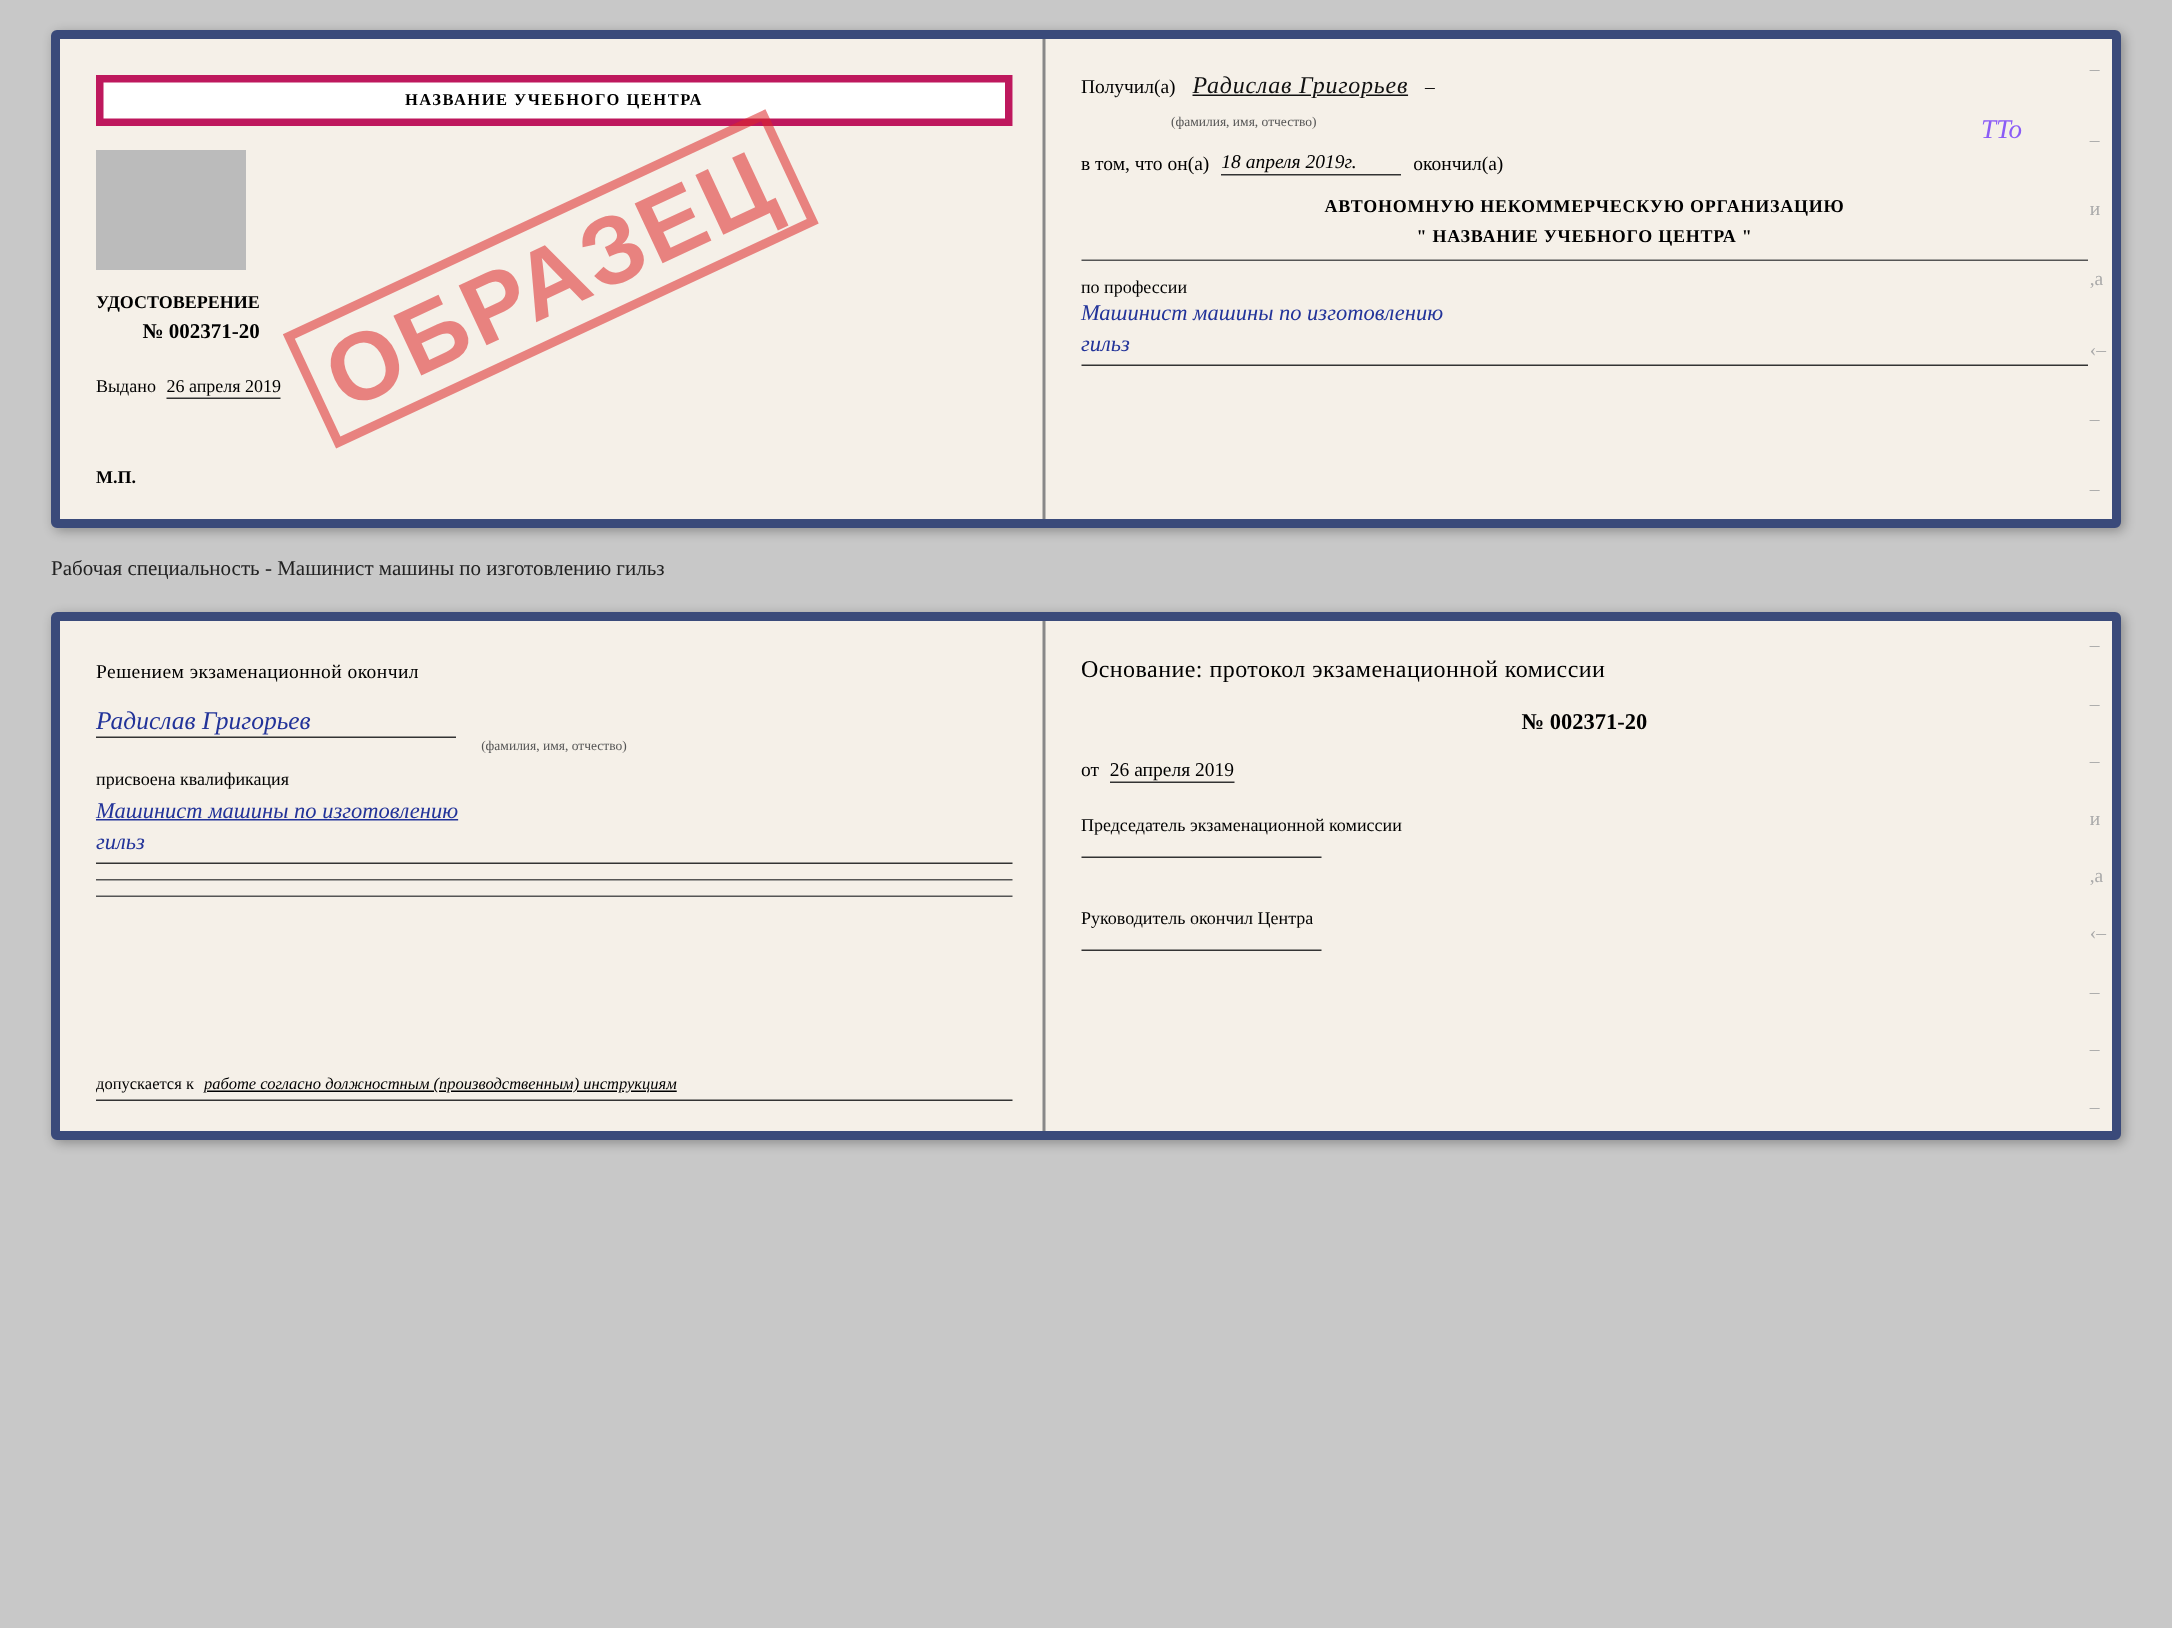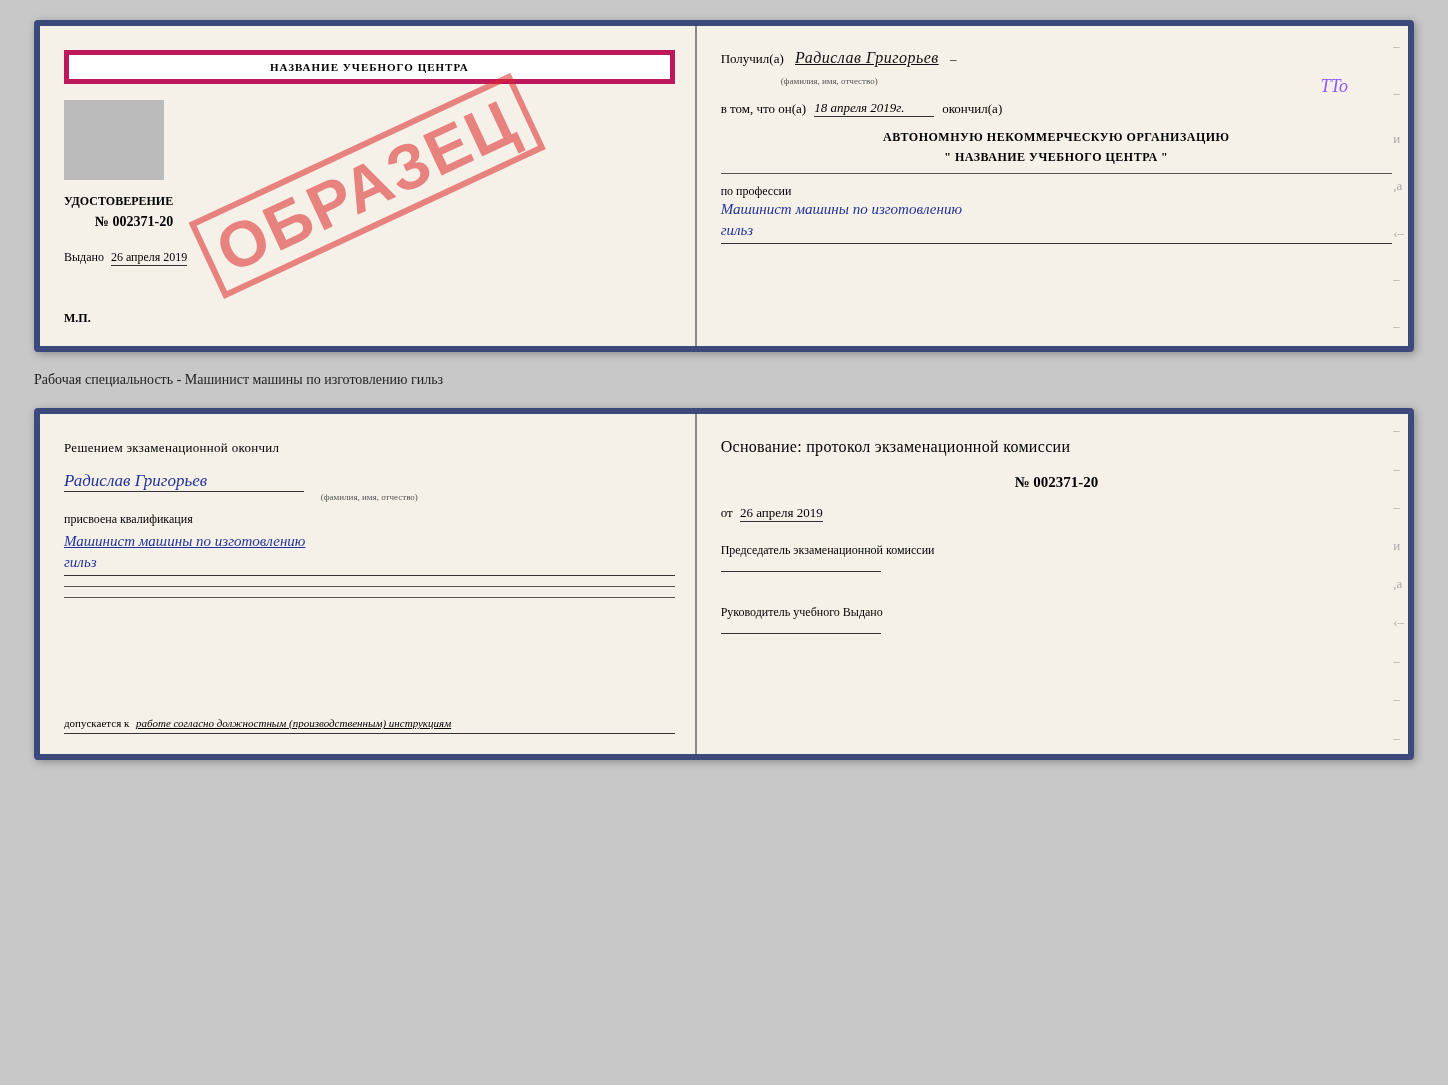--- a/index.html
+++ b/index.html
@@ -396,7 +396,7 @@
     </div>
 
     <div class="signature-block" style="margin-top:16px;">
-      <div>Руководитель учебного Выдано</div>
+      <div>Руководитель окончил Центра</div>
       <span class="sig-line"></span>
     </div>
 

